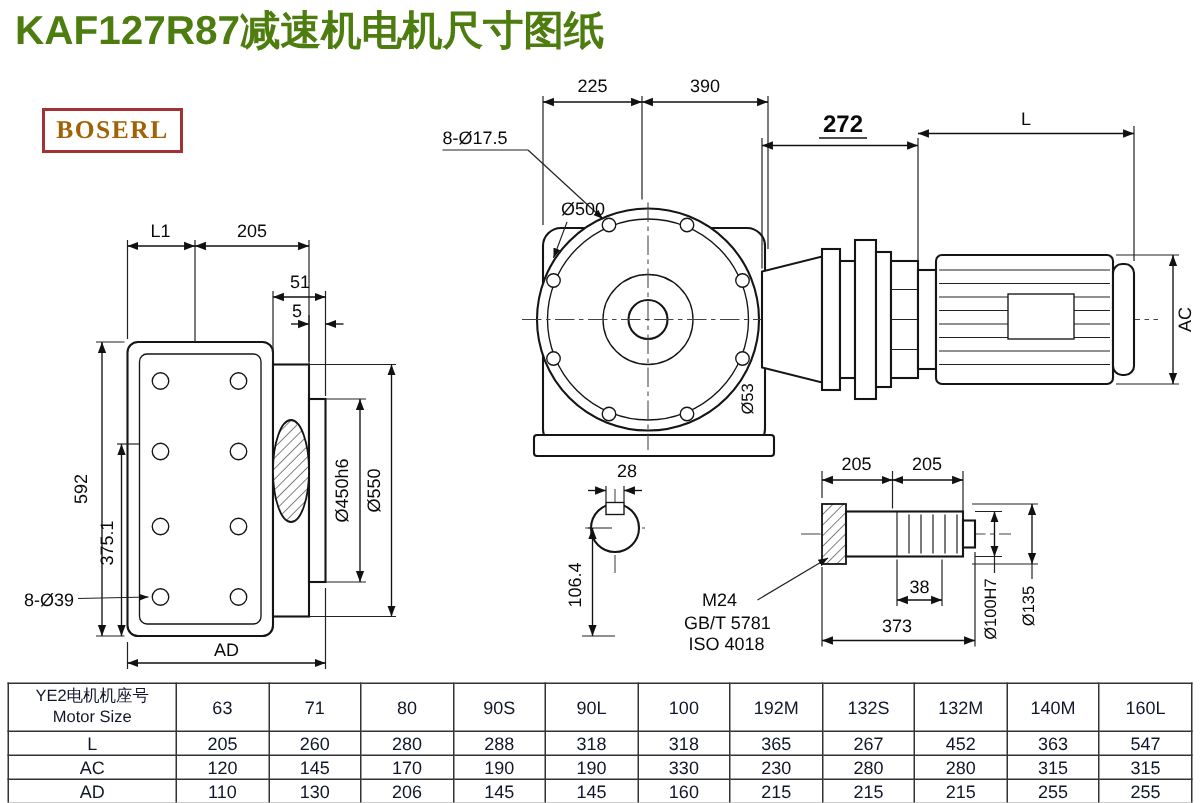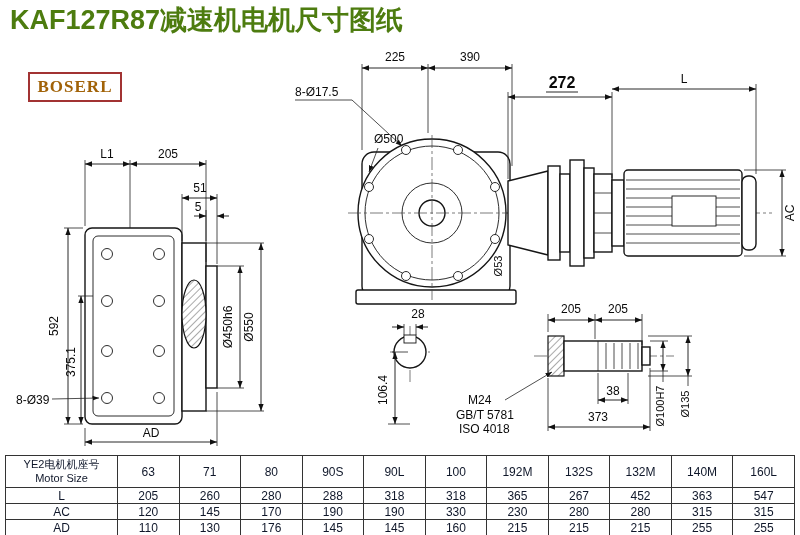--- a/index.html
+++ b/index.html
@@ -311,7 +311,7 @@
       <td>AD</td>
       <td>110</td>
       <td>130</td>
-      <td>176</td>
+      <td>206</td>
       <td>145</td>
       <td>145</td>
       <td>160</td>

